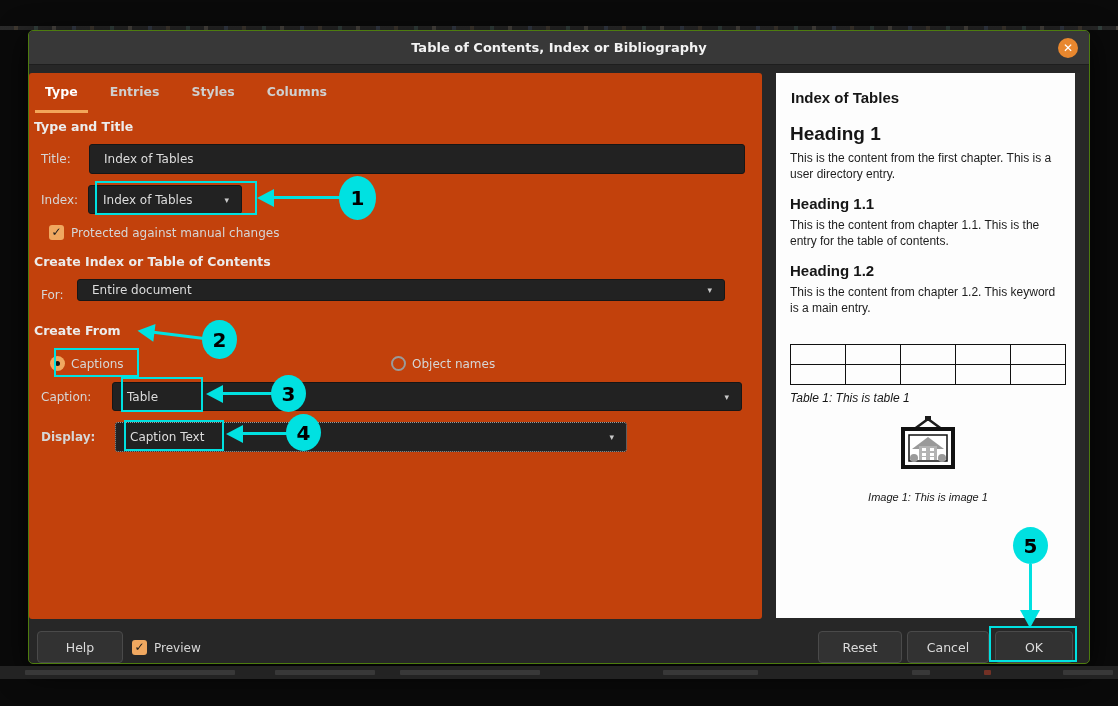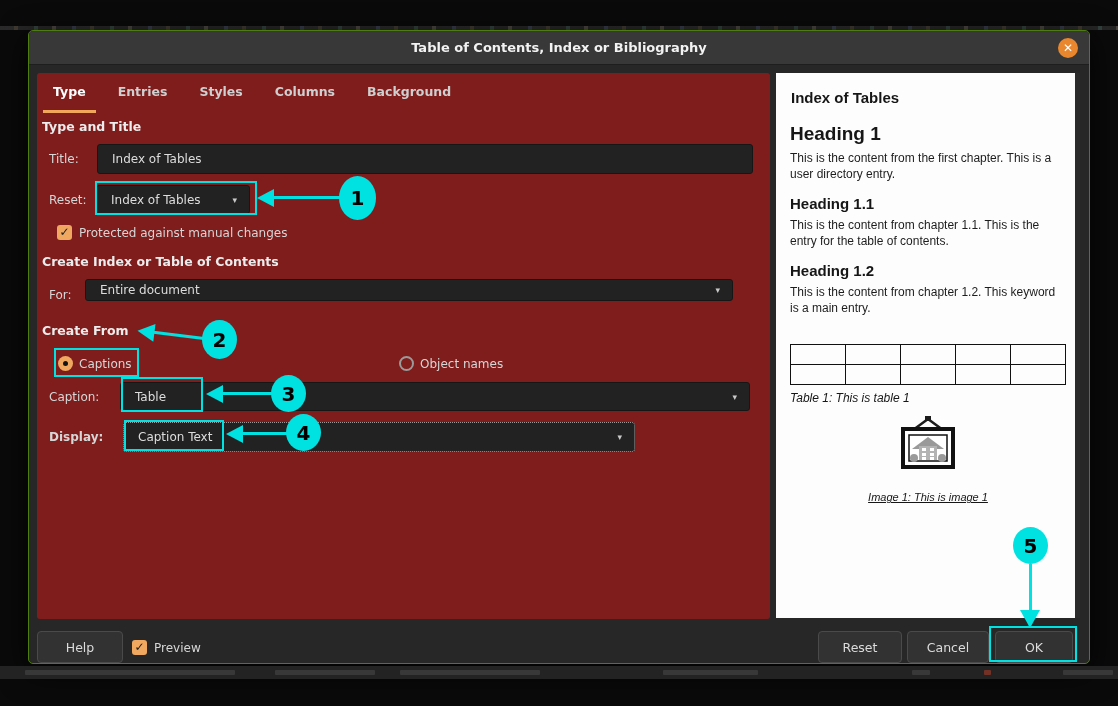--- a/index.html
+++ b/index.html
@@ -29,8 +29,8 @@
                display:flex; align-items:center; justify-content:center; cursor:pointer; }
 
   
-  .pane { position:absolute; left:8px; top:42px; width:733px; height:546px;
-          background:#7f1d1d; border-radius:3px; }
+  .pane { position:absolute; left:0; top:42px; width:733px; height:546px;
+          background:#c2410c; border-radius:3px; }
   .tabs { position:absolute; left:6px; top:0; height:40px; display:flex; gap:12px; }
   .tab { padding:11px 10px 8px 10px; font-size:12.5px; font-weight:bold; color:#cfcfcf;
          border-bottom:3px solid transparent; cursor:pointer; }

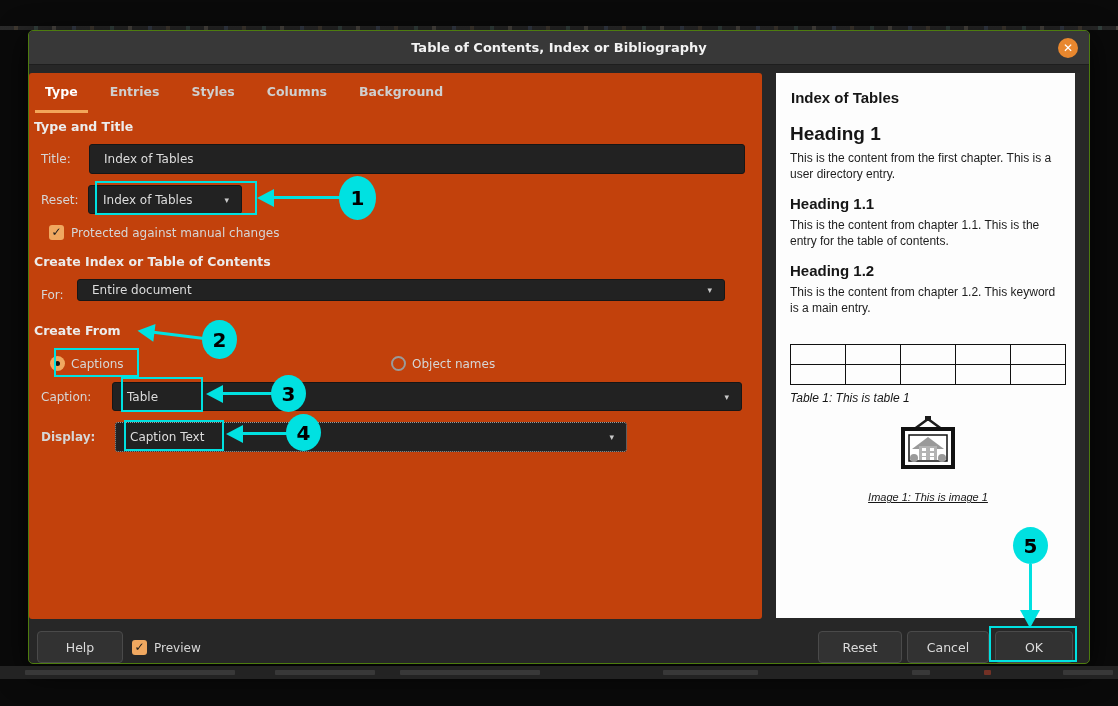--- a/index.html
+++ b/index.html
@@ -108,7 +108,6 @@
         <span class="tab">Entries</span>
         <span class="tab">Styles</span>
         <span class="tab">Columns</span>
-        <span class="tab">Background</span>
       </div>
 
       <div class="sec-h" style="left:5px; top:46px;">Type and Title</div>

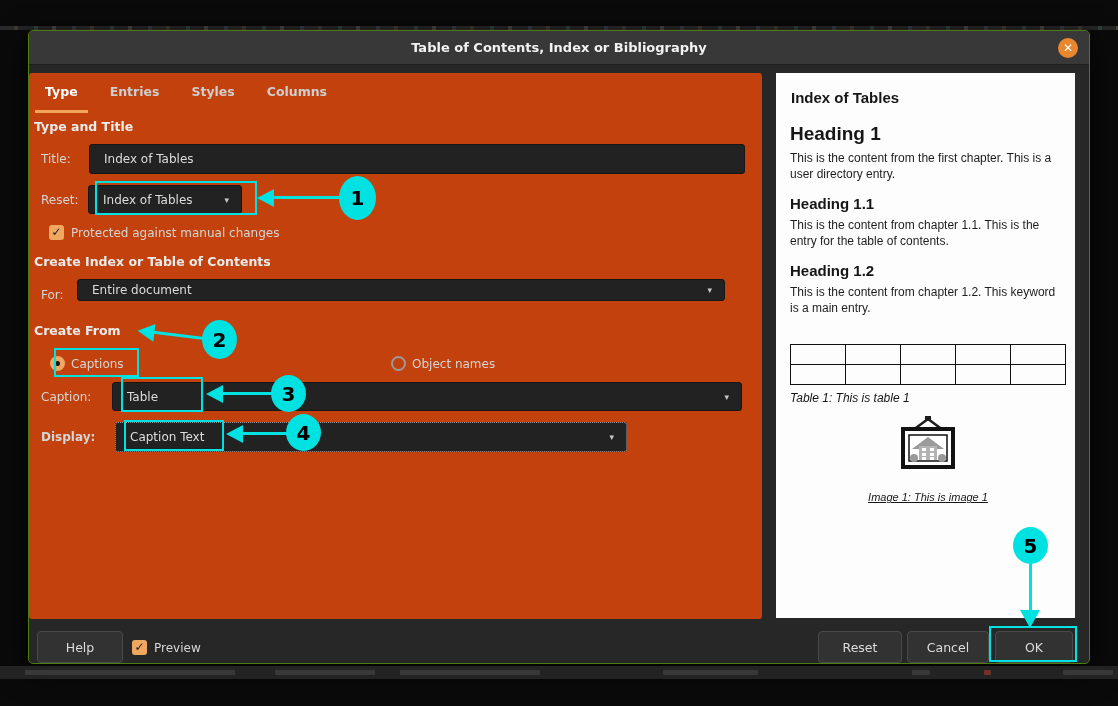--- a/index.html
+++ b/index.html
@@ -117,7 +117,7 @@
         <input value="Index of Tables" style="">
       </div>
 
-      <span class="lbl" style="left:12px; top:120px;">Reset:</span>
+      <span class="lbl" style="left:12px; top:120px;">Index:</span>
       <div class="dropdown" style="left:59px; top:112px; width:154px; height:29px;">
         <span>Index of Tables</span>
         <span class="chev">▾</span>

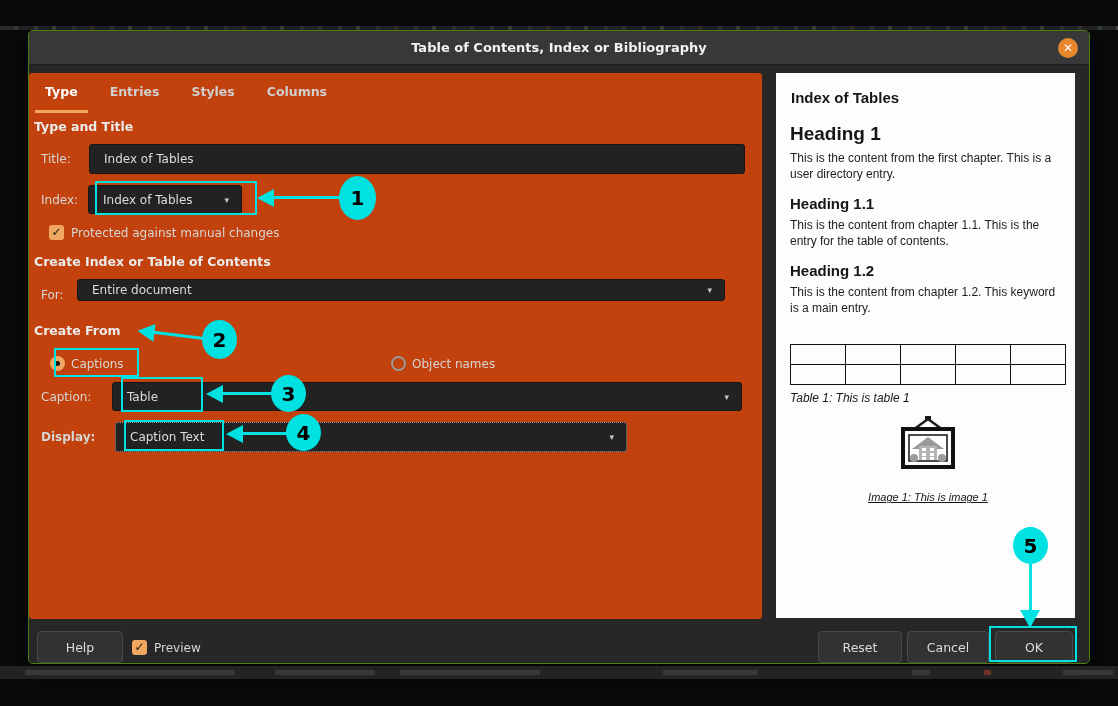--- a/index.html
+++ b/index.html
@@ -67,7 +67,7 @@
   .pv-table td { border:1.5px solid #111; height:20px; padding:0; }
   .pv-cap { font-size:12px; font-style:italic; margin-top:6px; }
   .pv-img { margin-top:10px; text-align:center; width:276px; }
-  .pv-cap2 { font-size:11px; font-style:italic; margin-top:12px; text-align:center; width:276px;text-decoration:underline; }
+  .pv-cap2 { font-size:11px; font-style:italic; margin-top:12px; text-align:center; width:276px; }
 
   
   .btn { position:absolute; height:32px; background:#323232; border:1px solid #4a4a4a;

